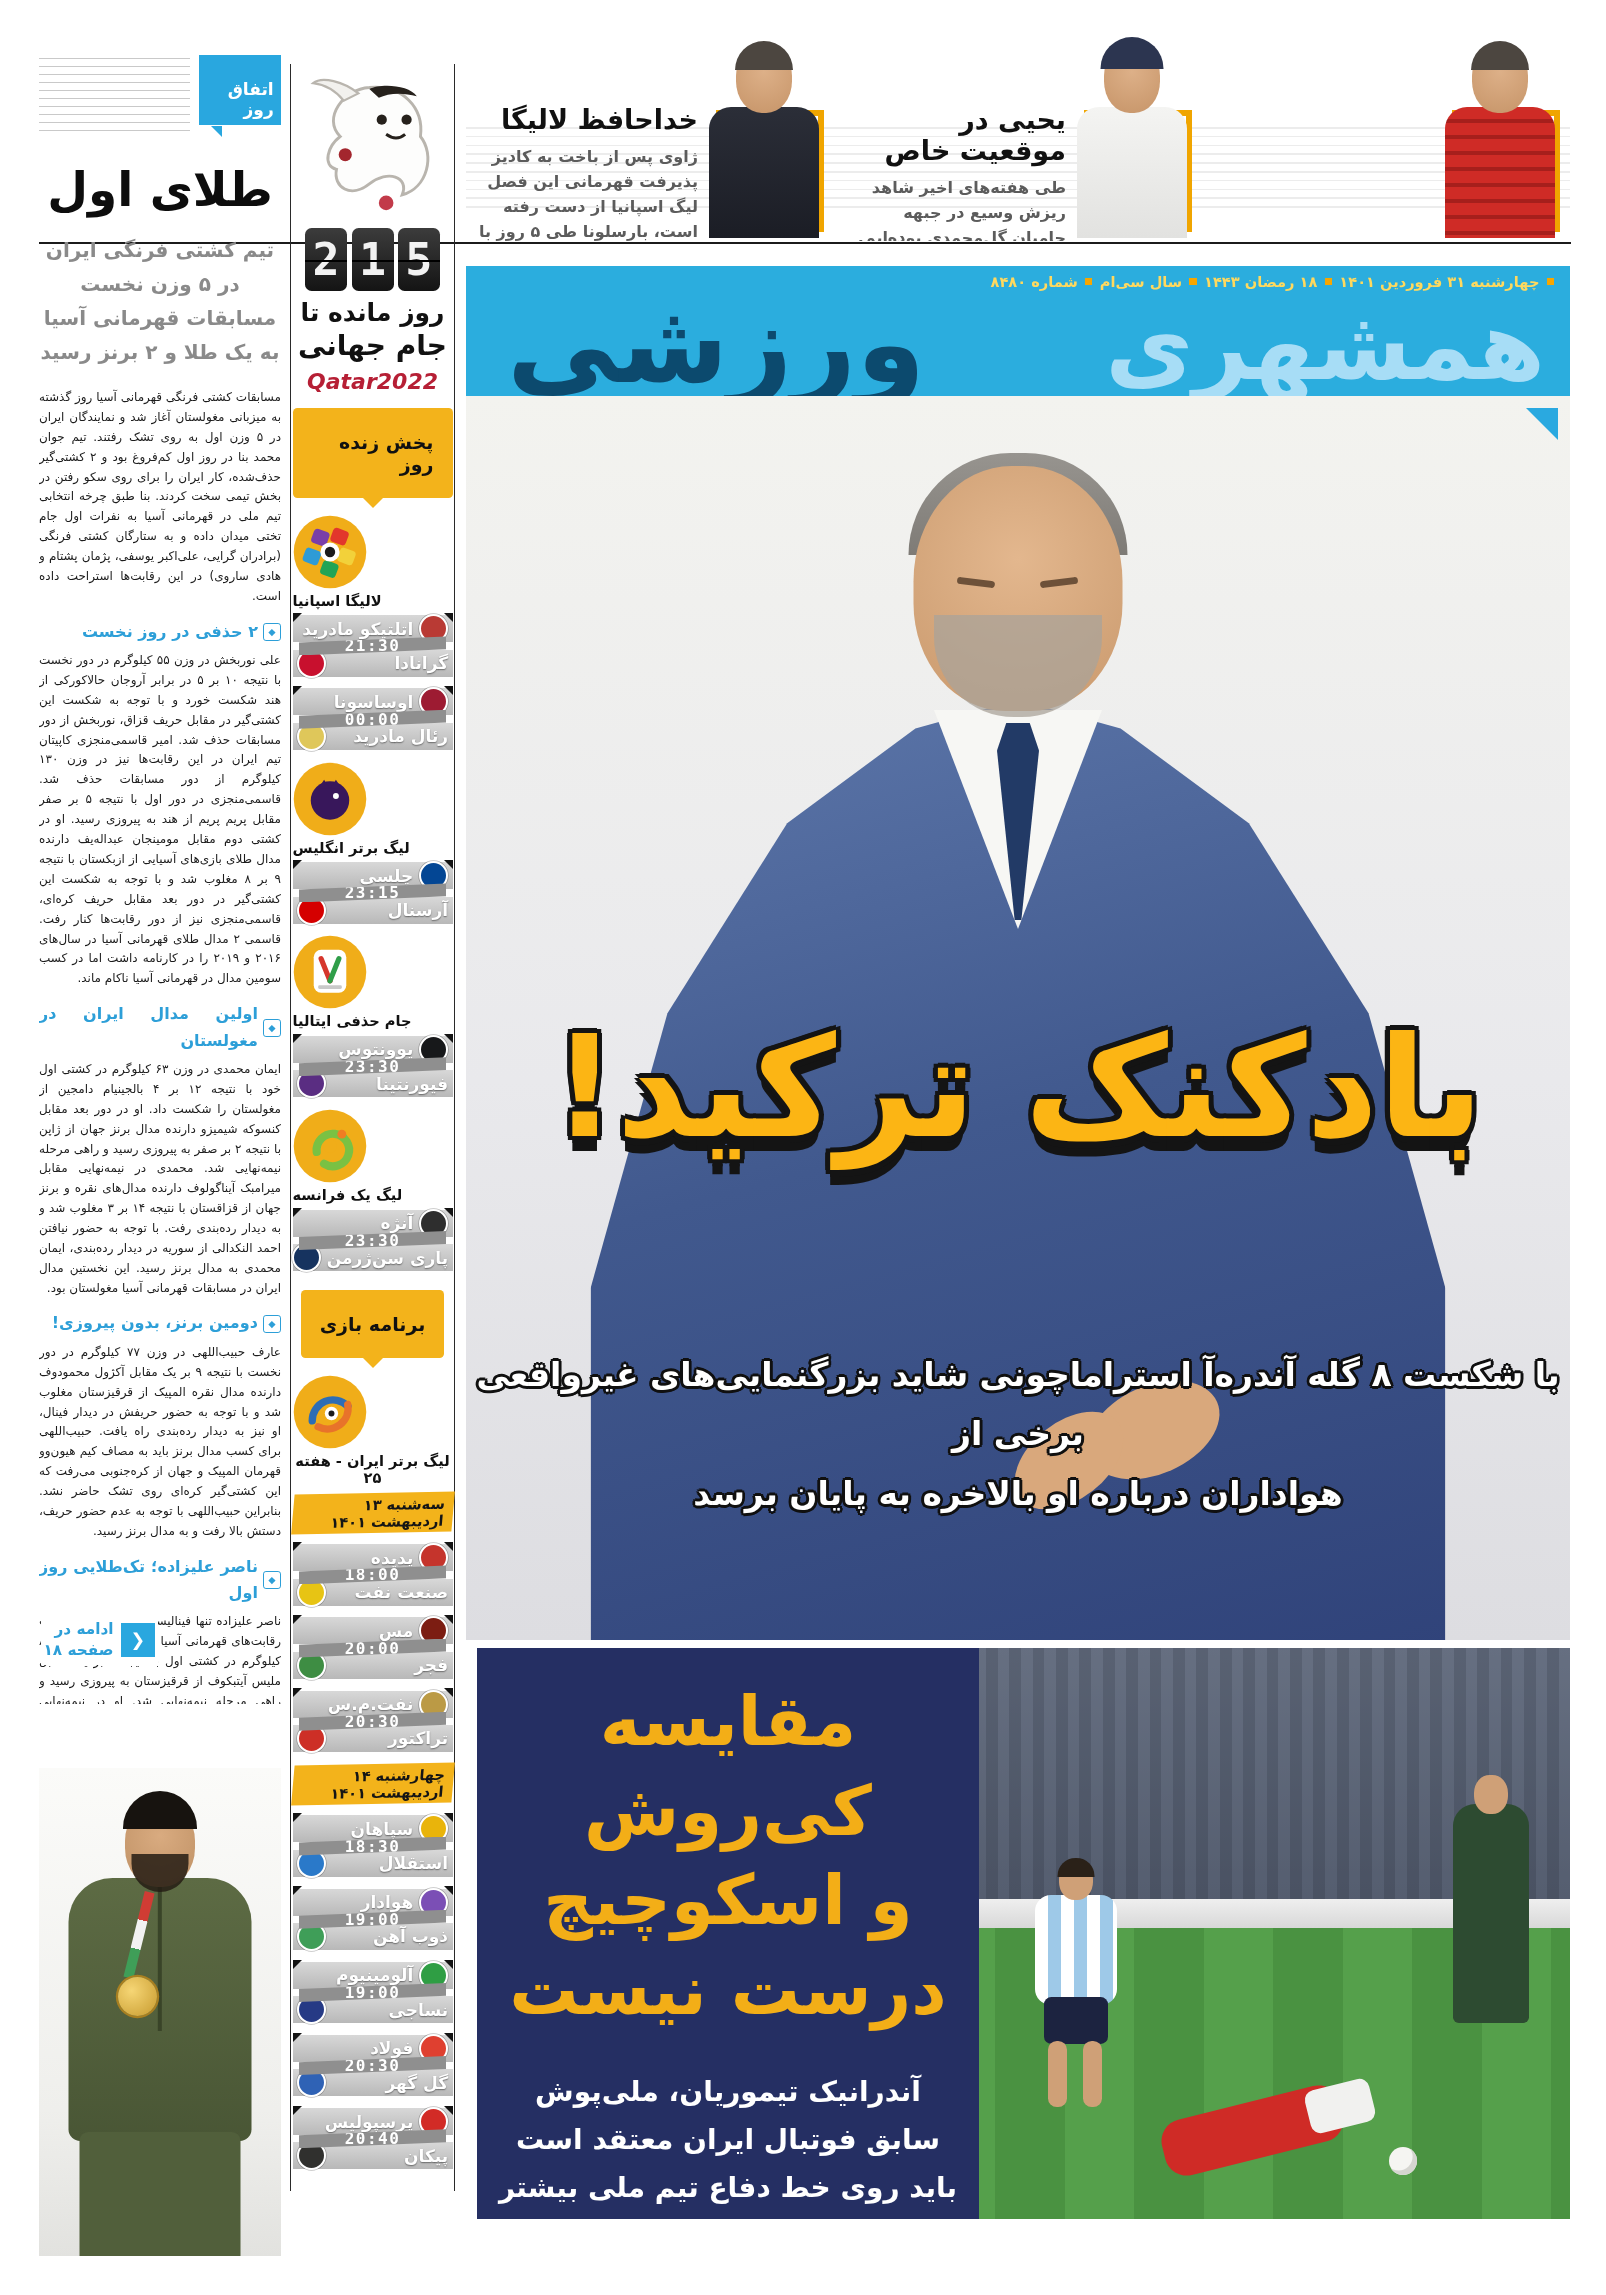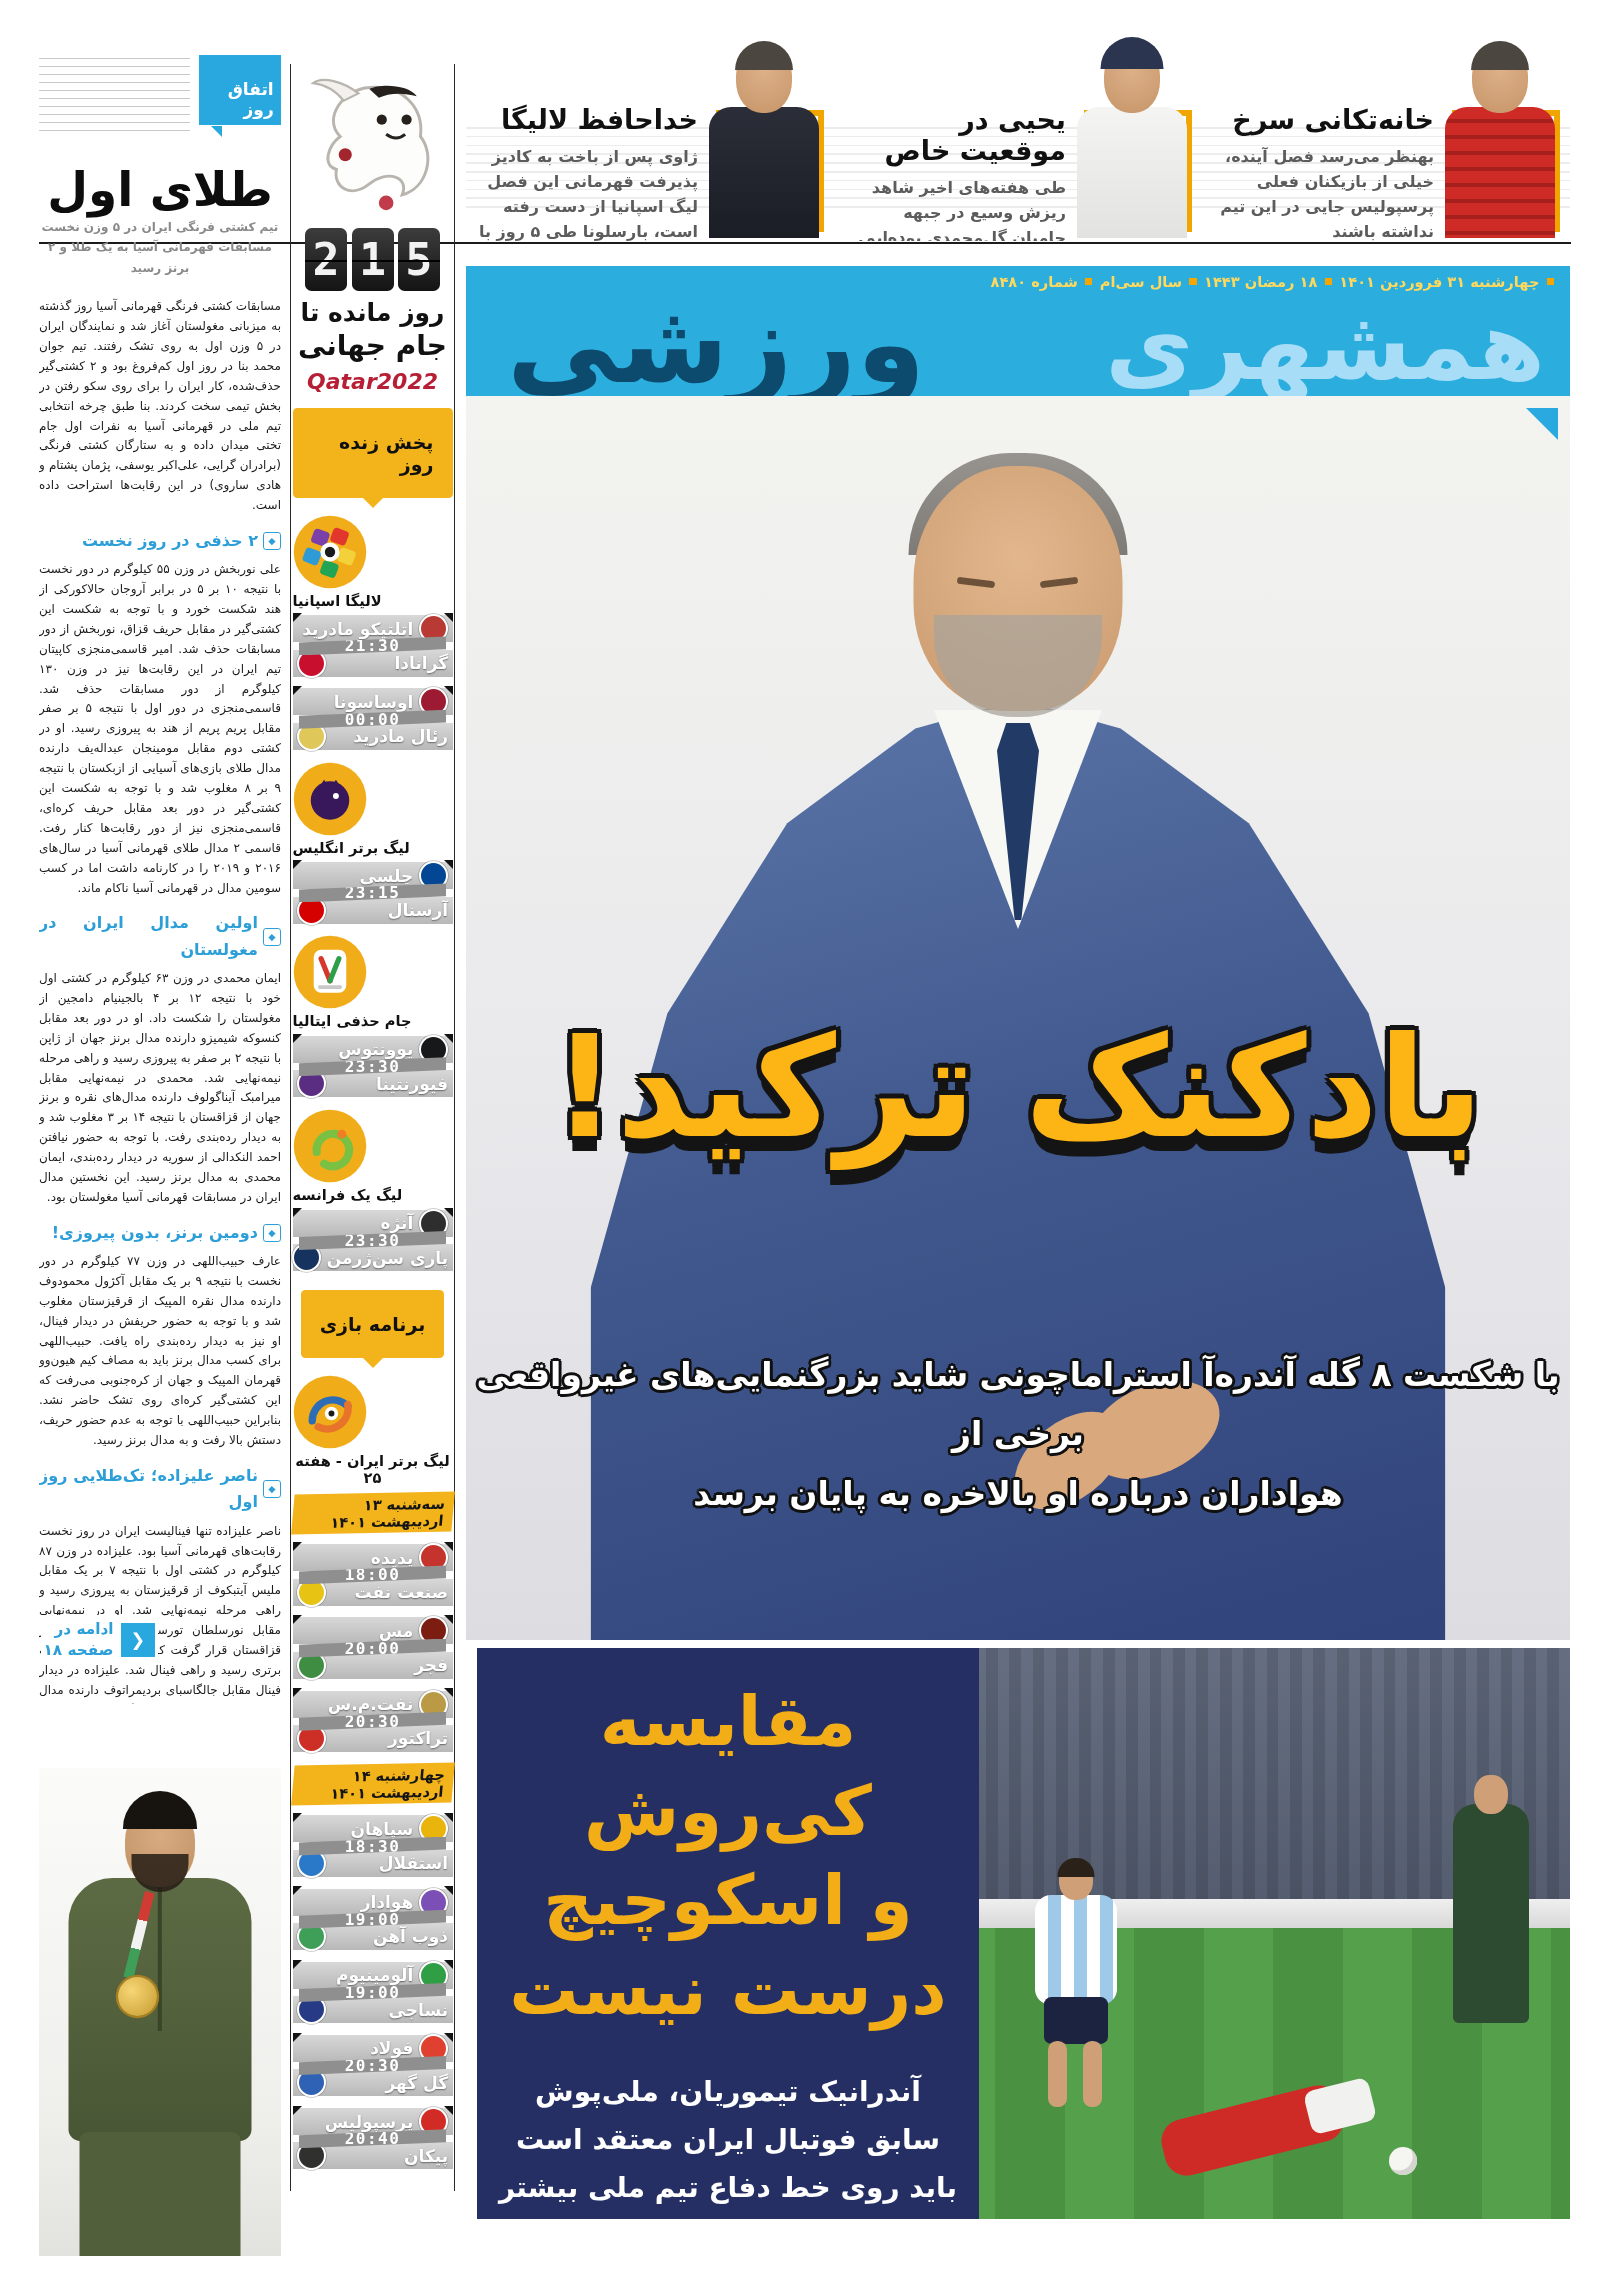--- a/index.html
+++ b/index.html
@@ -200,11 +200,6 @@
           <div class="b-hair"></div>
         </div>
       </div>
-      <div class="t-body">
-        <div class="t-title">خانه‌تکانی سرخ</div>
-        <div class="t-text">بهنظر می‌رسد فصل آینده، خیلی از بازیکنان فعلی پرسپولیس جایی در این تیم نداشته باشند</div>
-
-      </div>
     </div>
     <div class="teaser">
       <div class="stripes"></div>

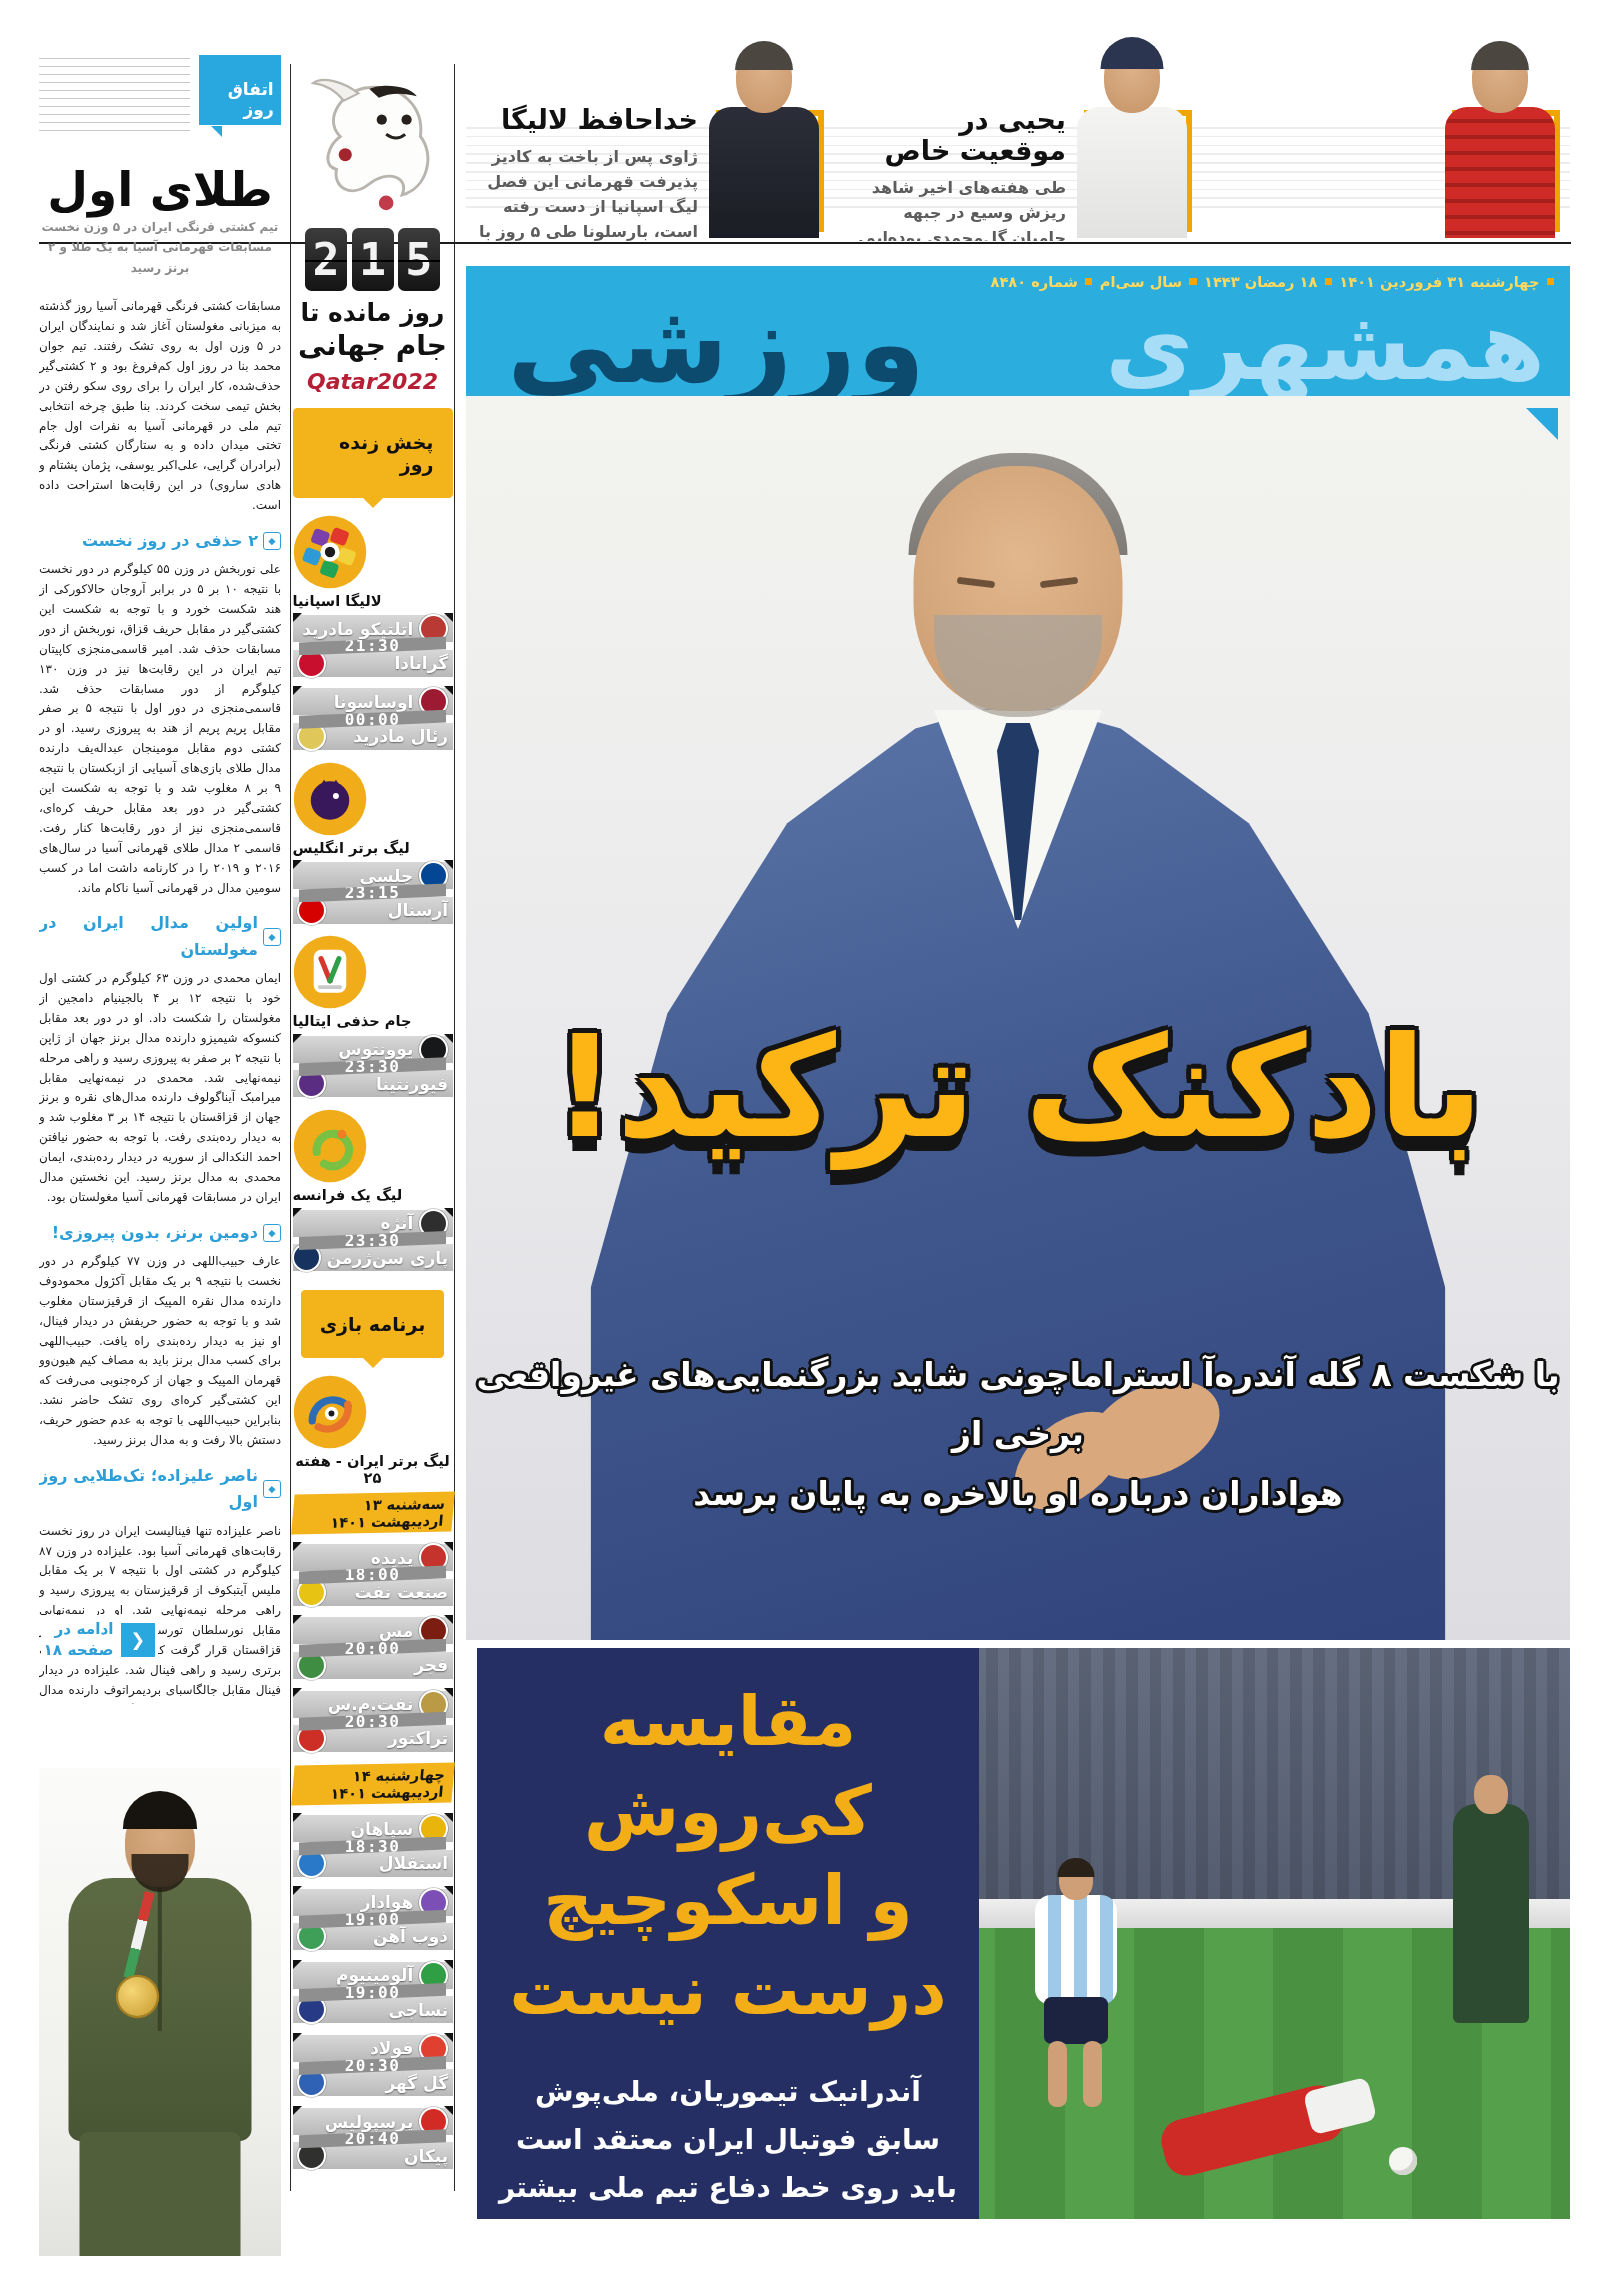--- a/index.html
+++ b/index.html
@@ -151,7 +151,7 @@
       background:repeating-linear-gradient(to bottom,#c9c9c9 0 1.5px,transparent 1.5px 8px),
                  repeating-linear-gradient(90deg,transparent 0 3.7px,#fff 3.7px 6.6px);}
   .art-title{margin-top:28px;text-align:center;font-size:47px;font-weight:bold;color:#0d0d0d;}
-  .art-lead{margin-top:0;text-align:center;font-size:12px;font-weight:bold;color:#8a8a8a;line-height:1.7;}
+  .art-lead{margin-top:16px;text-align:center;font-size:20px;font-weight:bold;color:#8a8a8a;line-height:1.7;}
   .art-body{margin-top:19px;font-size:12px;line-height:1.66;color:#1c1c1c;text-align:justify;}
   .art-body p{margin:0 0 7.3px;}
   .sub-h{display:flex;align-items:center;gap:5.1px;margin:11.7px 0 5.8px;color:#2d9fd8;

